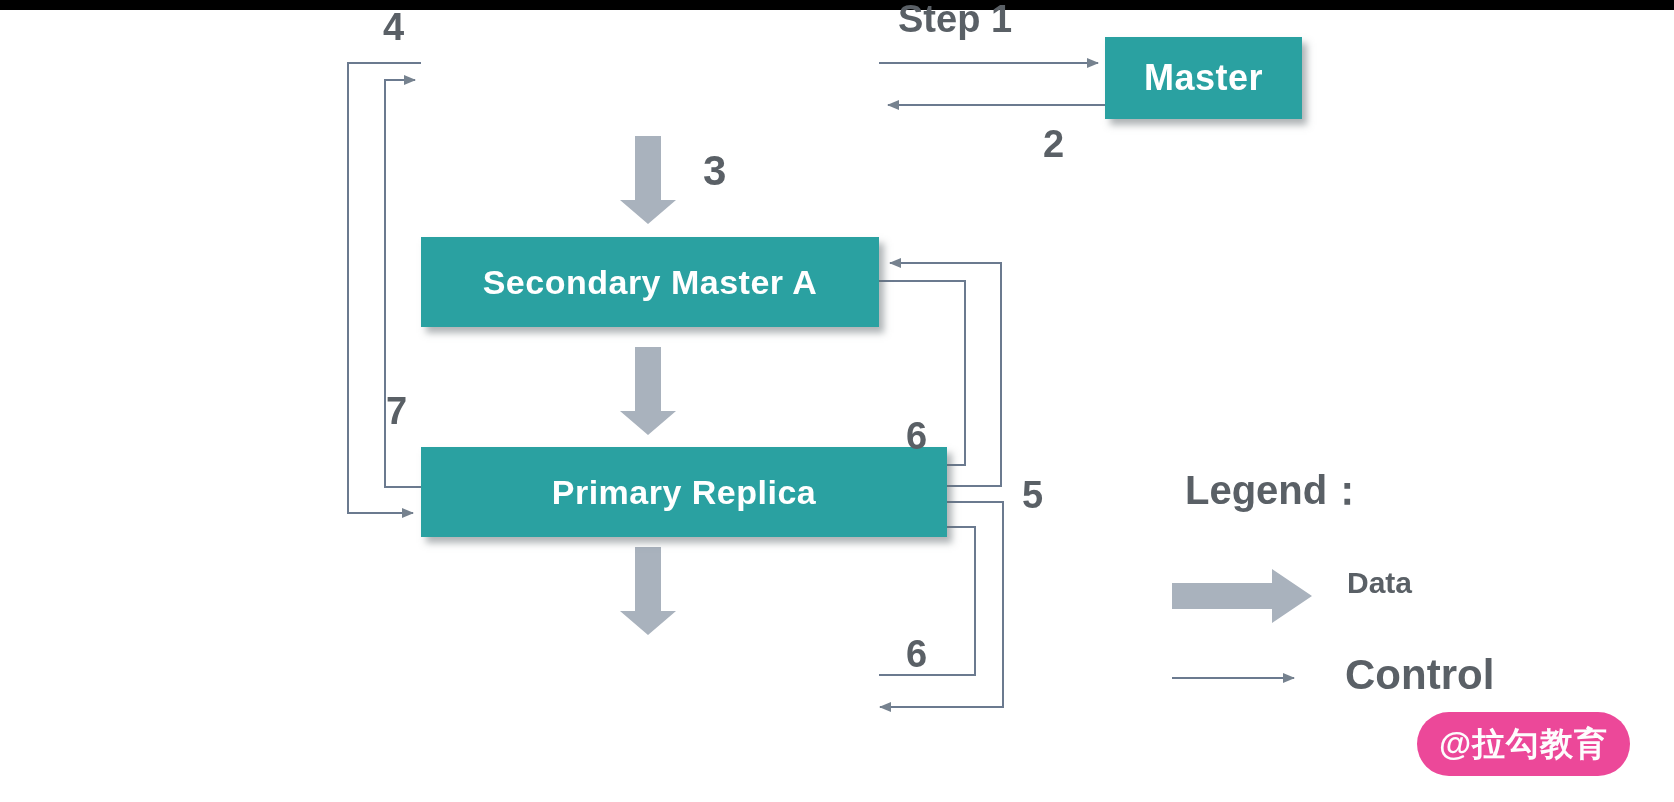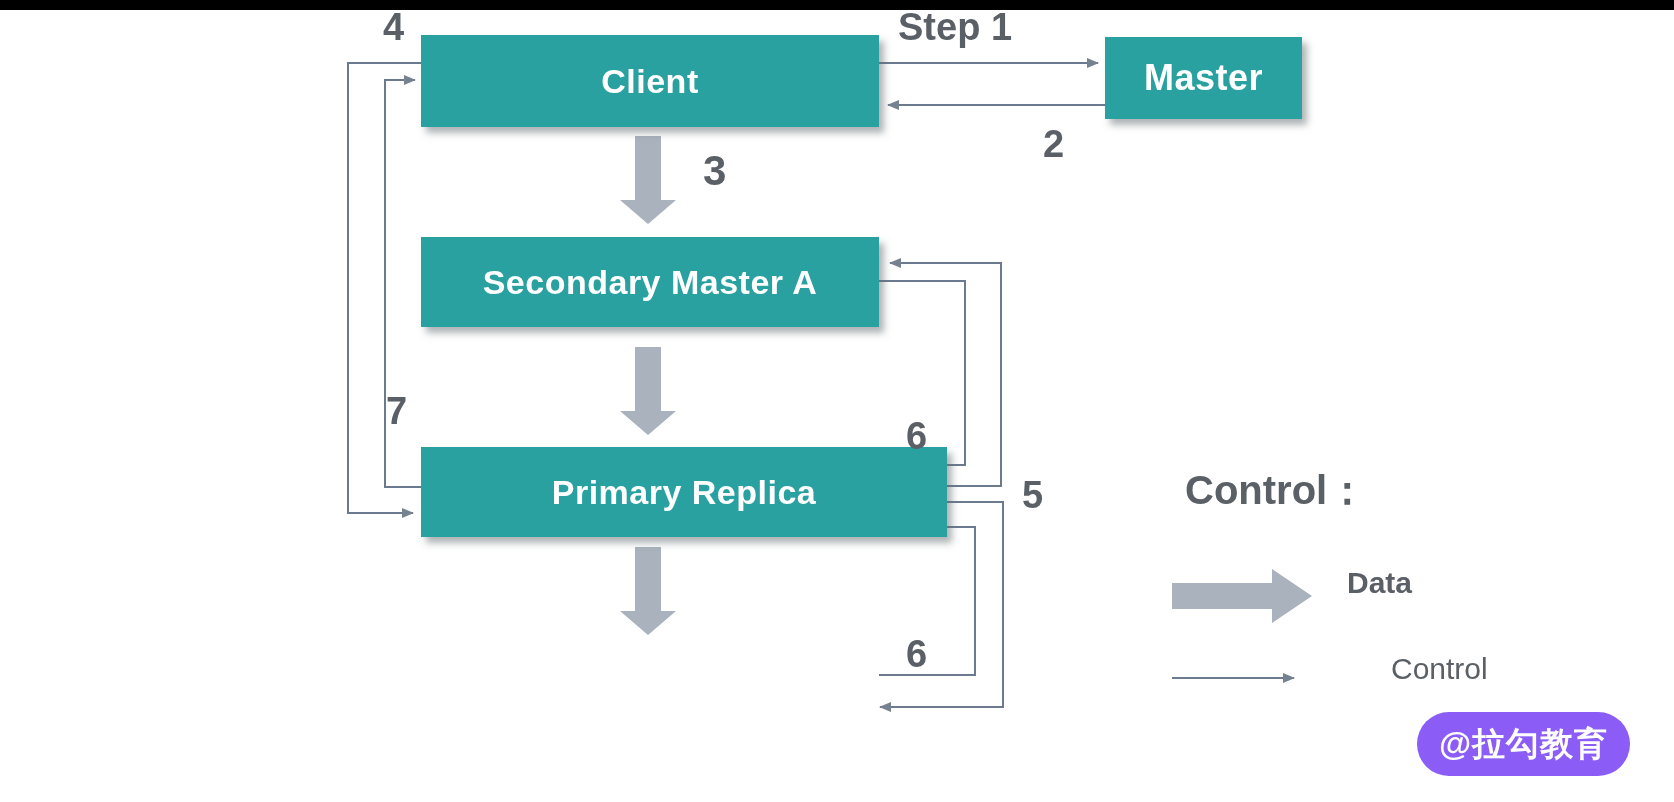--- a/index.html
+++ b/index.html
@@ -23,7 +23,7 @@
   .num{
     position:absolute;color:#5a6066;font-size:38px;font-weight:600;line-height:1;
   }
-  .lbl-step1 {left:898px; top:8px;}
+  .lbl-step1 {left:898px; top:0;}
   .lbl-2     {left:1043px;top:125px;}
   .lbl-3     {left:703px; top:150px;font-size:42px;}
   .lbl-4     {left:383px; top:8px;}

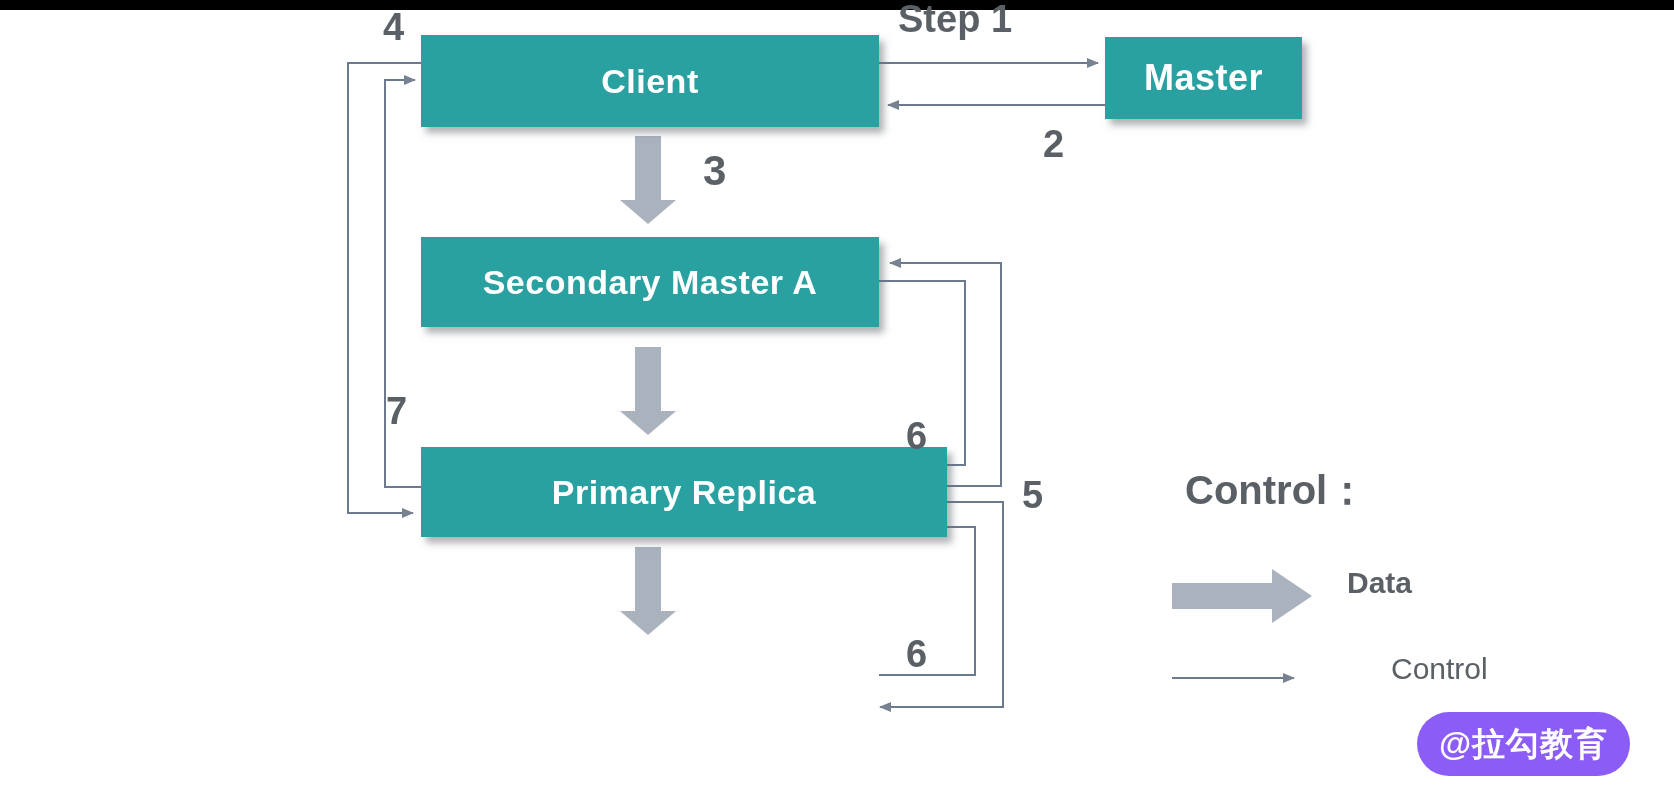--- a/index.html
+++ b/index.html
@@ -75,7 +75,6 @@
     <path d="M1172,678 H1294" fill="none" stroke="#6b7a8f" stroke-width="2" marker-end="url(#ah)"></path>
   </svg>
 
-  <div class="node node-client">Client</div>
   <div class="node node-master">Master</div>
   <div class="node node-seca">Secondary Master A</div>
   <div class="node node-primary">Primary Replica</div>

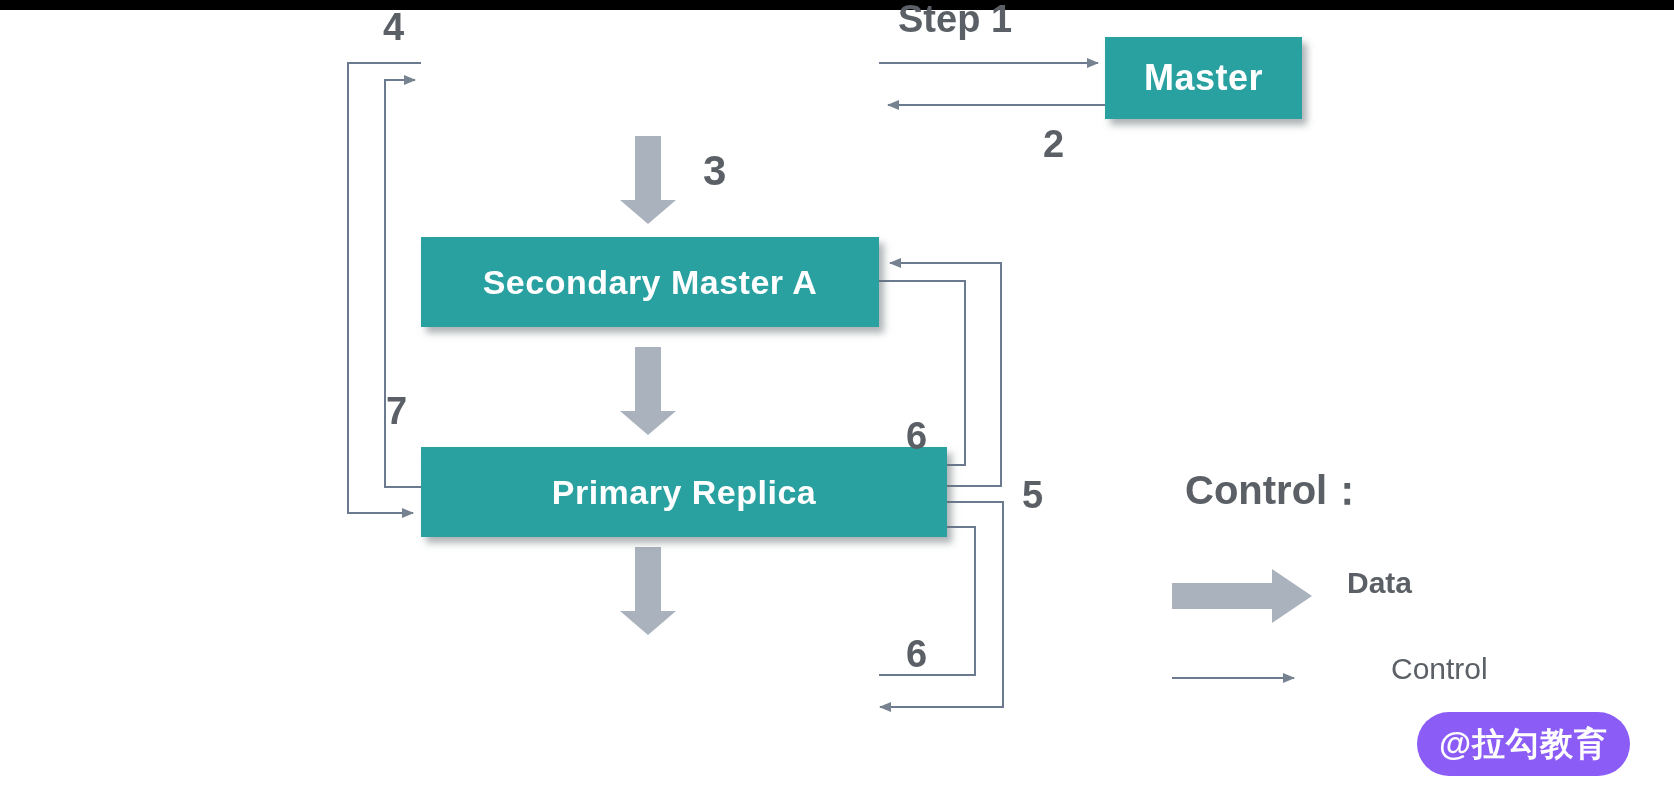--- a/index.html
+++ b/index.html
@@ -88,7 +88,7 @@
   <div class="num lbl-6b">6</div>
   <div class="num lbl-7">7</div>
 
-  <div class="legend-title">Control：</div>
+  <div class="legend-title">Legend：</div>
   <div class="legend-data-label">Data</div>
   <div class="legend-control-label">Control</div>
 

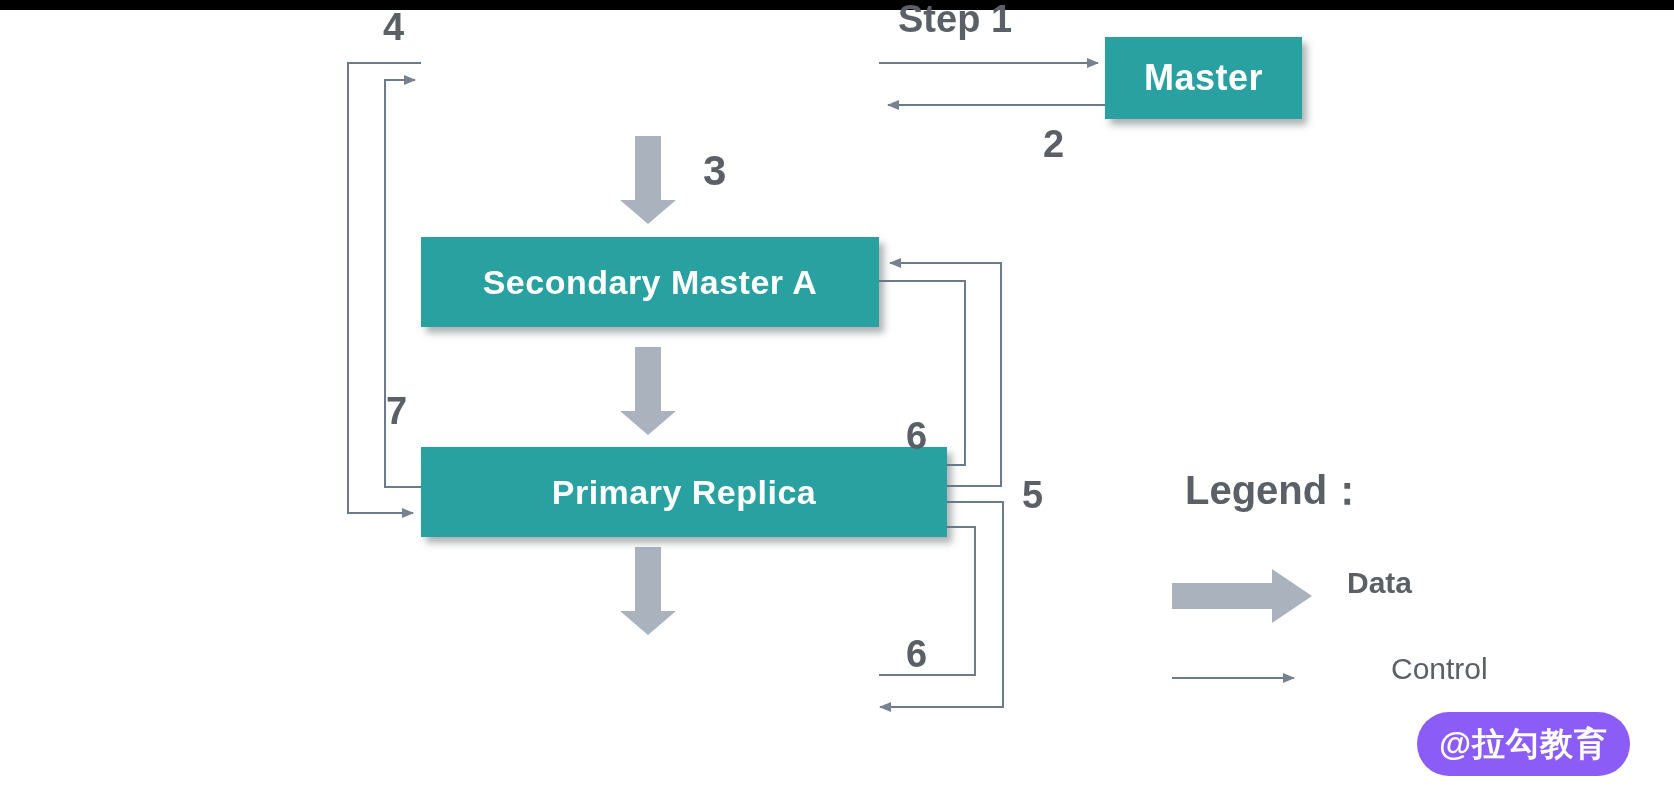--- a/index.html
+++ b/index.html
@@ -36,7 +36,7 @@
     font-size:40px;font-weight:600;line-height:1;
   }
   .legend-data-label{position:absolute;left:1347px;top:568px;color:#5a6066;font-size:30px;font-weight:600;line-height:1;}
-  .legend-control-label{position:absolute;left:1345px;top:654px;color:#5a6066;font-size:30px;font-weight:400;line-height:1;margin-left:46px;}
+  .legend-control-label{position:absolute;left:1345px;top:654px;color:#5a6066;font-size:42px;font-weight:700;line-height:1;}
   .watermark{
     position:absolute;left:1417px;top:712px;width:213px;height:64px;
     background:#8b5cf6;border-radius:32px;

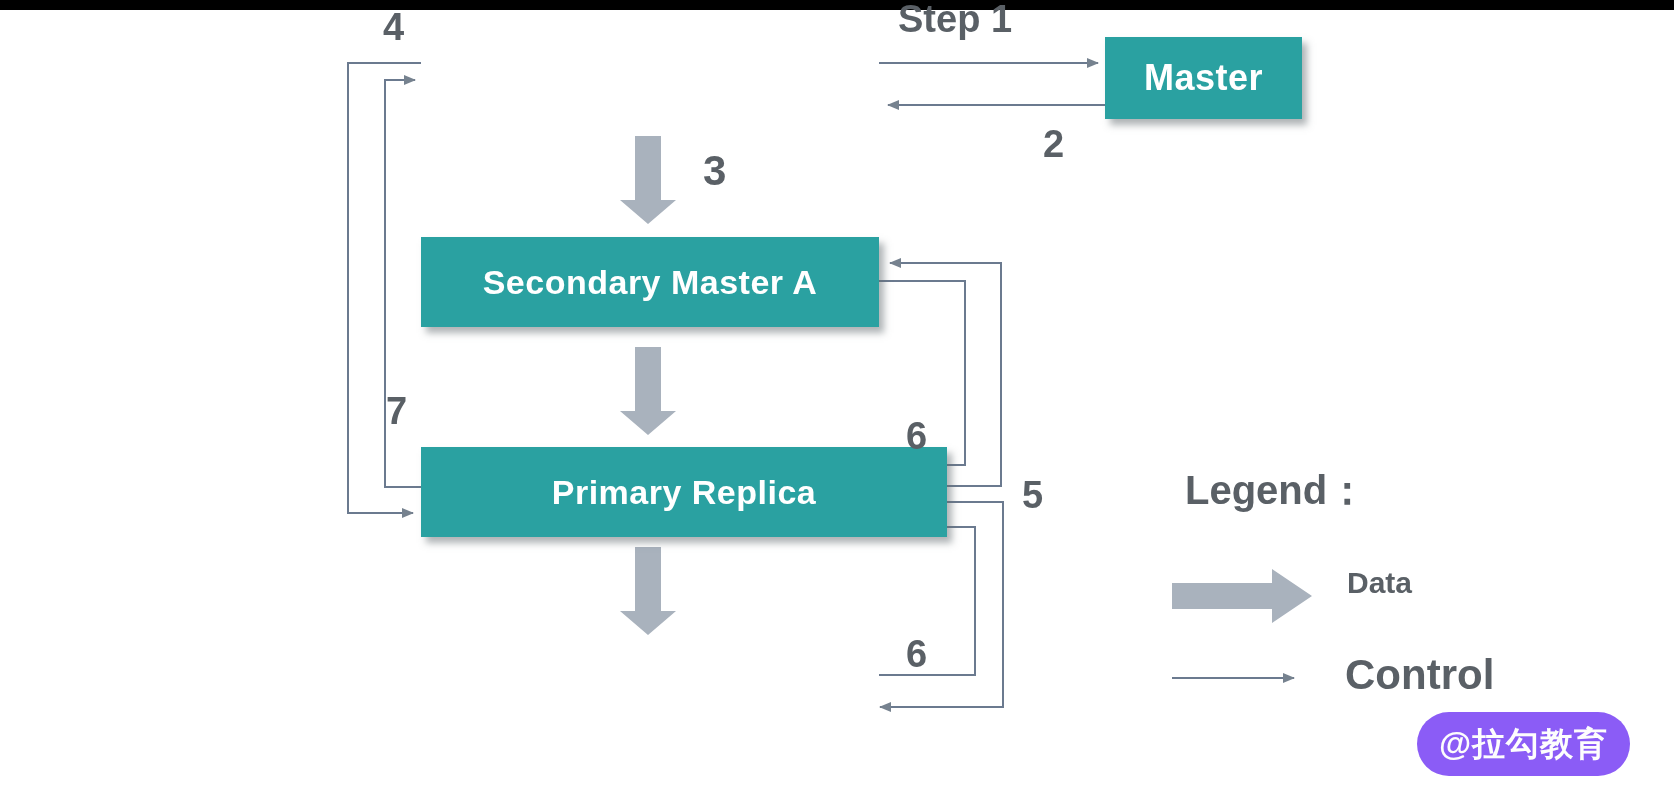--- a/index.html
+++ b/index.html
@@ -39,7 +39,7 @@
   .legend-control-label{position:absolute;left:1345px;top:654px;color:#5a6066;font-size:42px;font-weight:700;line-height:1;}
   .watermark{
     position:absolute;left:1417px;top:712px;width:213px;height:64px;
-    background:#8b5cf6;border-radius:32px;
+    background:#ec4899;border-radius:32px;
     display:flex;align-items:center;justify-content:center;
     color:#fdfdfd;font-size:33px;font-weight:600;letter-spacing:1px;
   }

